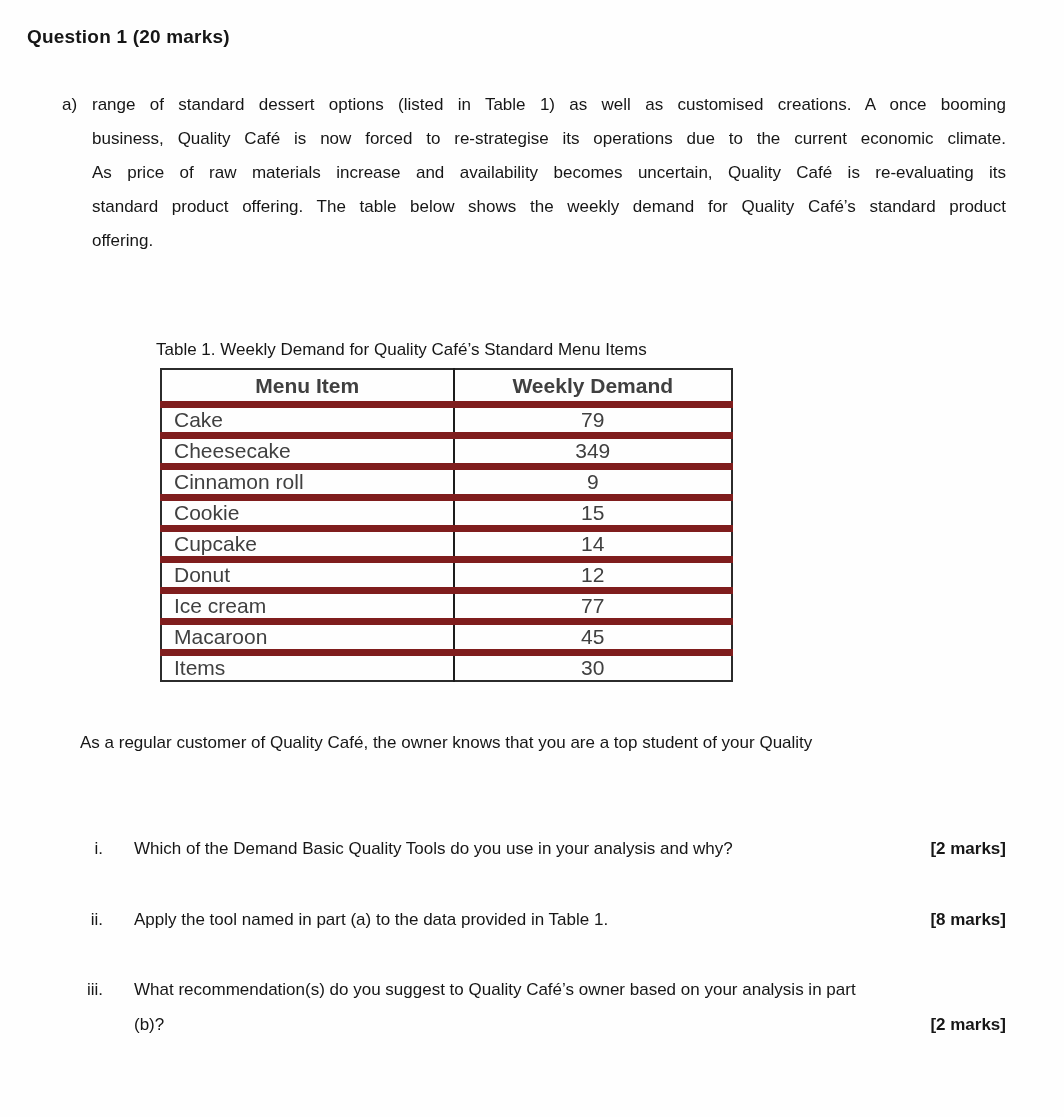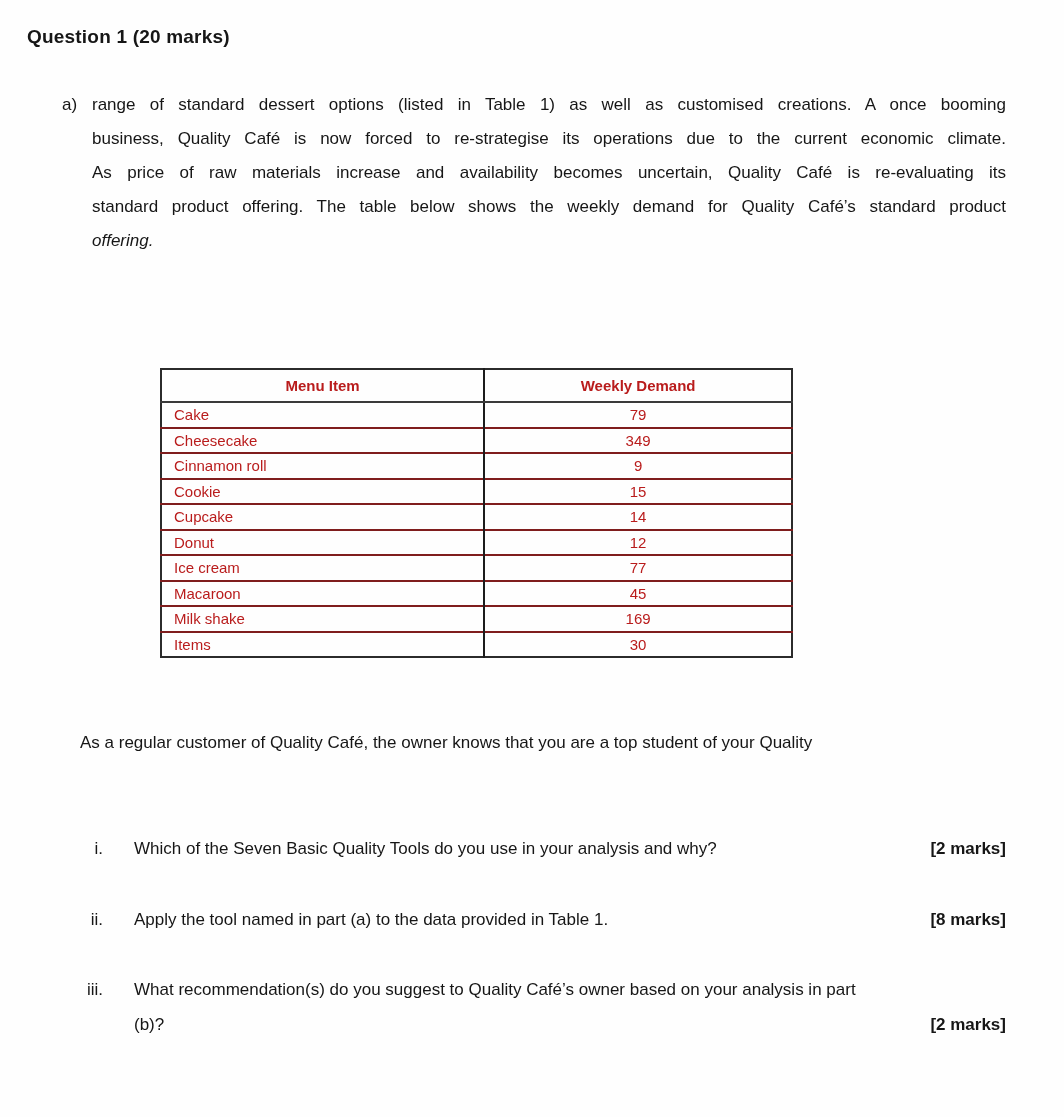--- a/index.html
+++ b/index.html
@@ -40,7 +40,7 @@
     text-align-last: justify;
     white-space: normal;
   }
-  .jline.last { text-align-last: left; font-style: italic; }
+  .jline.last { text-align-last: left; }
   
   .tbl-caption {
     position: absolute;

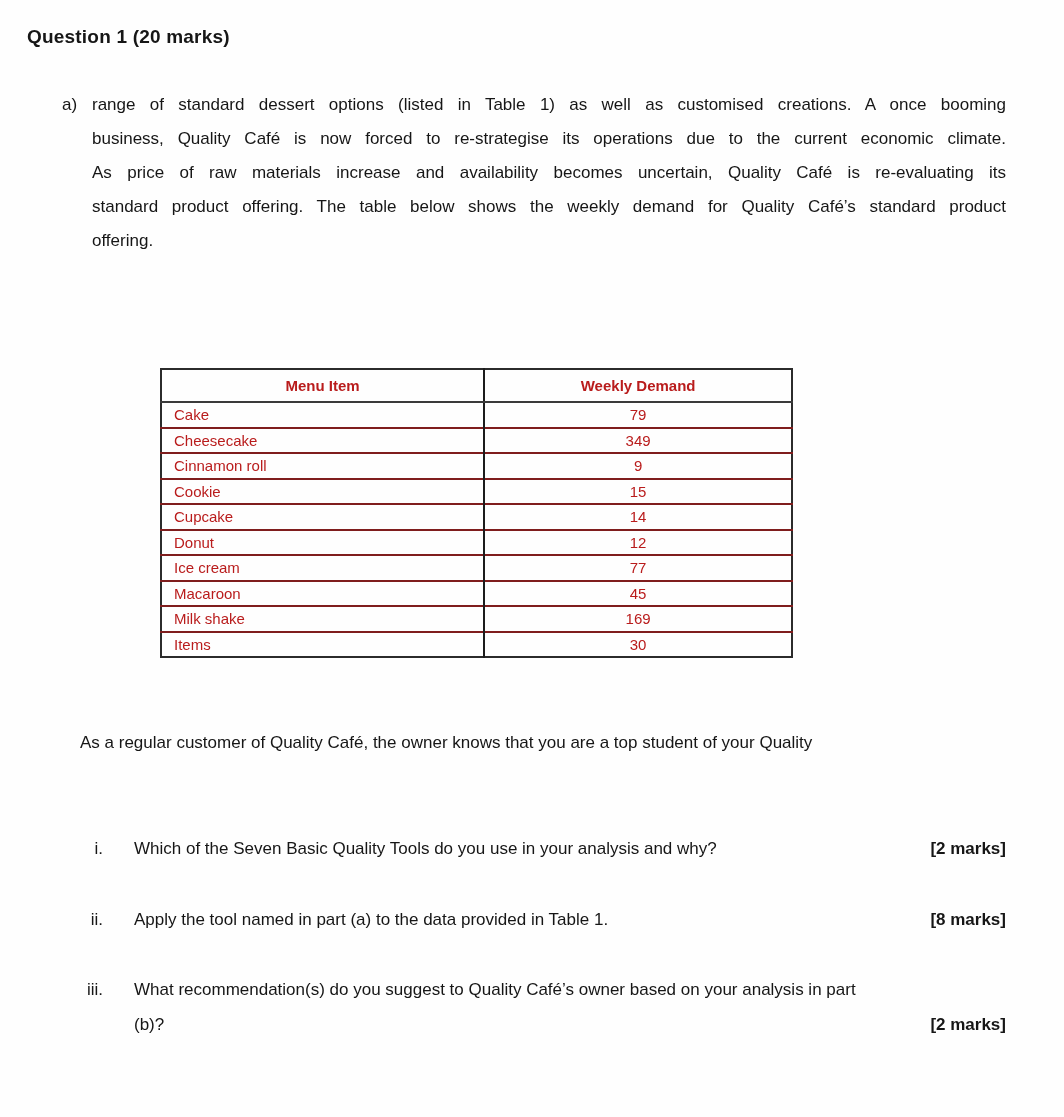--- a/index.html
+++ b/index.html
@@ -121,6 +121,7 @@
       </div>
   </div>
 
+  <div class="tbl-caption">Table 1. Weekly Demand for Quality Café’s Standard Menu Items</div>
 
   <table class="demand-table" id="demand-table">
     <colgroup>

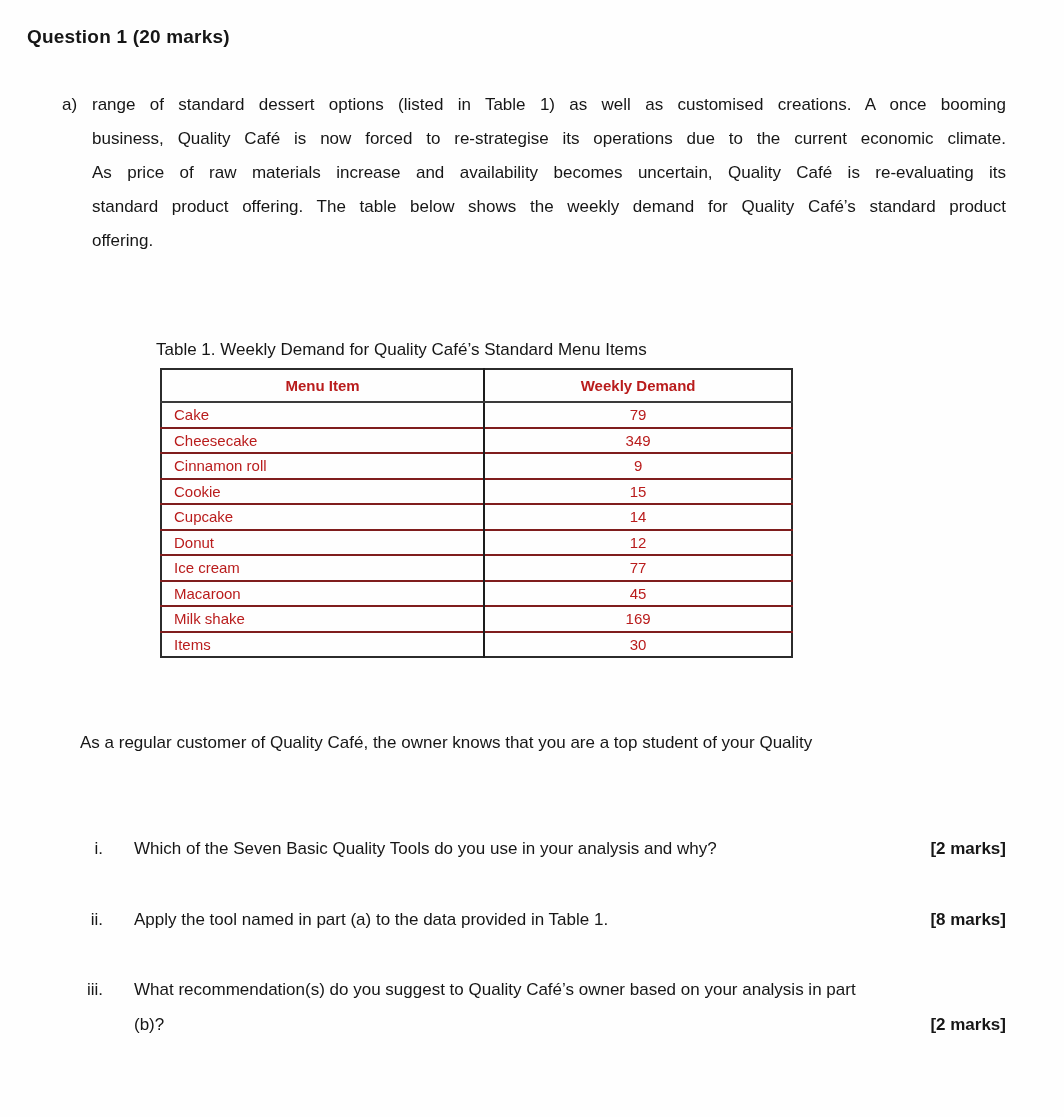--- a/index.html
+++ b/index.html
@@ -51,10 +51,10 @@
   .demand-table {
     position: absolute;
     left: 160px; top: 368px;
-    width: 633px;
+    width: 573px;
     border-collapse: collapse;
-    font-size: 15px;
-    color: #b91c1c;
+    font-size: 21px;
+    color: #404040;
   }
   .demand-table th, .demand-table td {
     border-top: 2px solid #7f1d1d;

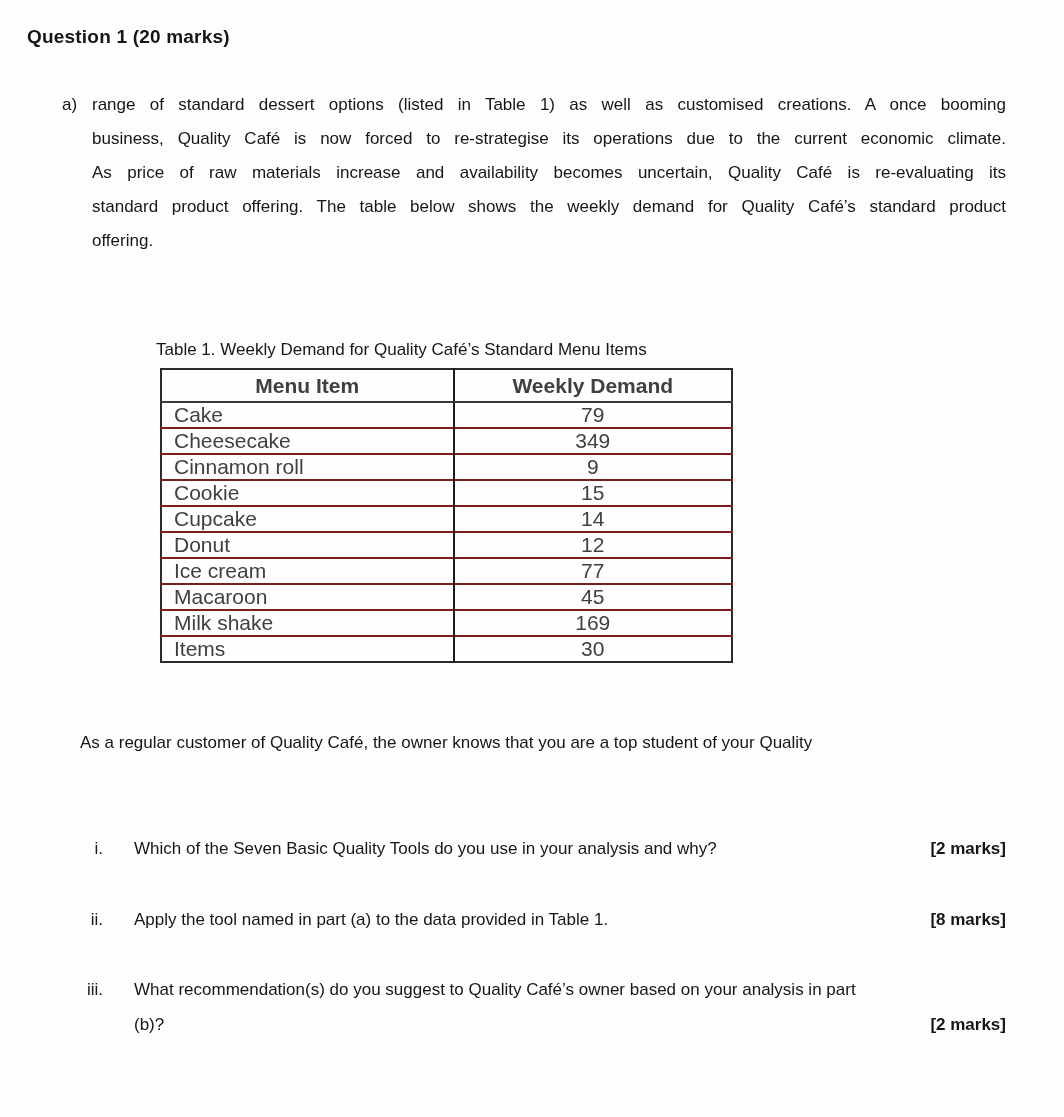--- a/index.html
+++ b/index.html
@@ -57,7 +57,7 @@
     color: #404040;
   }
   .demand-table th, .demand-table td {
-    border-top: 2px solid #7f1d1d;
+    border-top: 7px solid #7f1d1d;
     padding: 0;
   }
   .demand-table th {

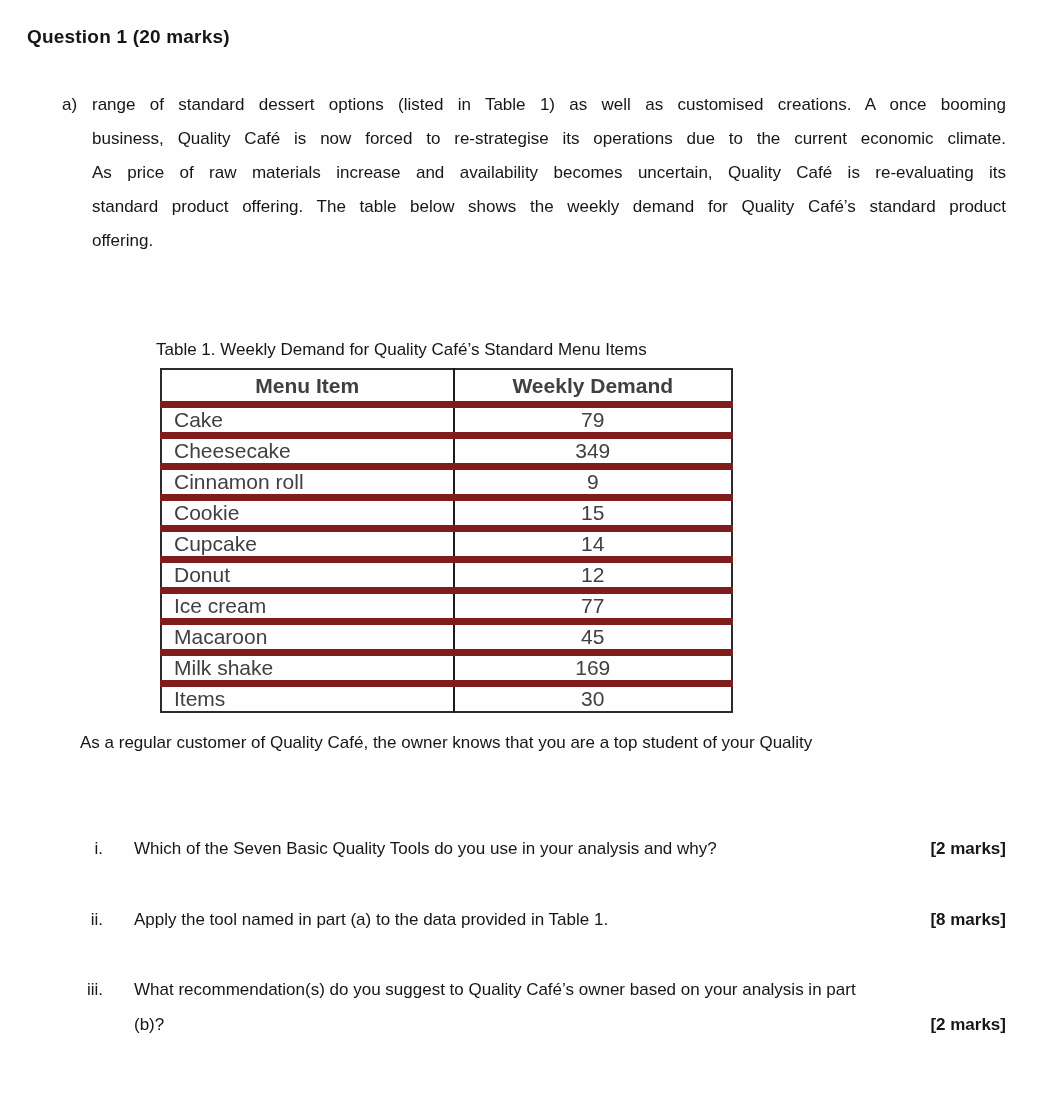--- a/index.html
+++ b/index.html
@@ -168,10 +168,6 @@
           <td class="demand-cell">45</td>
         </tr>
         <tr>
-          <td class="menu-cell">Milk shake</td>
-          <td class="demand-cell">169</td>
-        </tr>
-        <tr>
           <td class="menu-cell">Items</td>
           <td class="demand-cell">30</td>
         </tr>

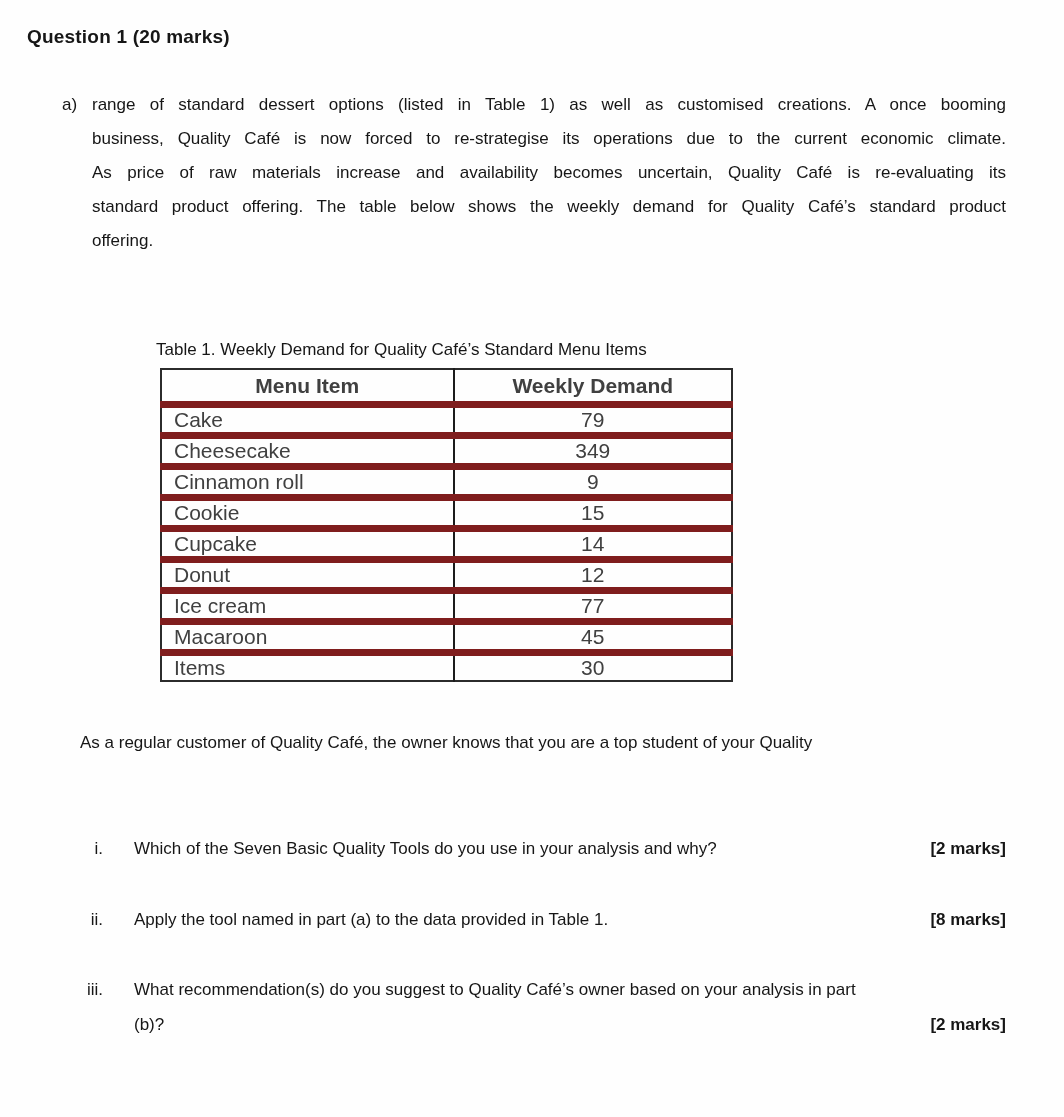--- a/index.html
+++ b/index.html
@@ -181,7 +181,7 @@
   <div class="subq sq1">
     <div class="numeral">i.</div>
     <div class="content">
-      <div class="sq-text">Which of the Seven Basic Quality Tools do you use in your analysis and why?</div>
+      <div class="sq-text">Which of the Demand Basic Quality Tools do you use in your analysis and why?</div>
       <div class="marks">[2 marks]</div>
     </div>
   </div>

